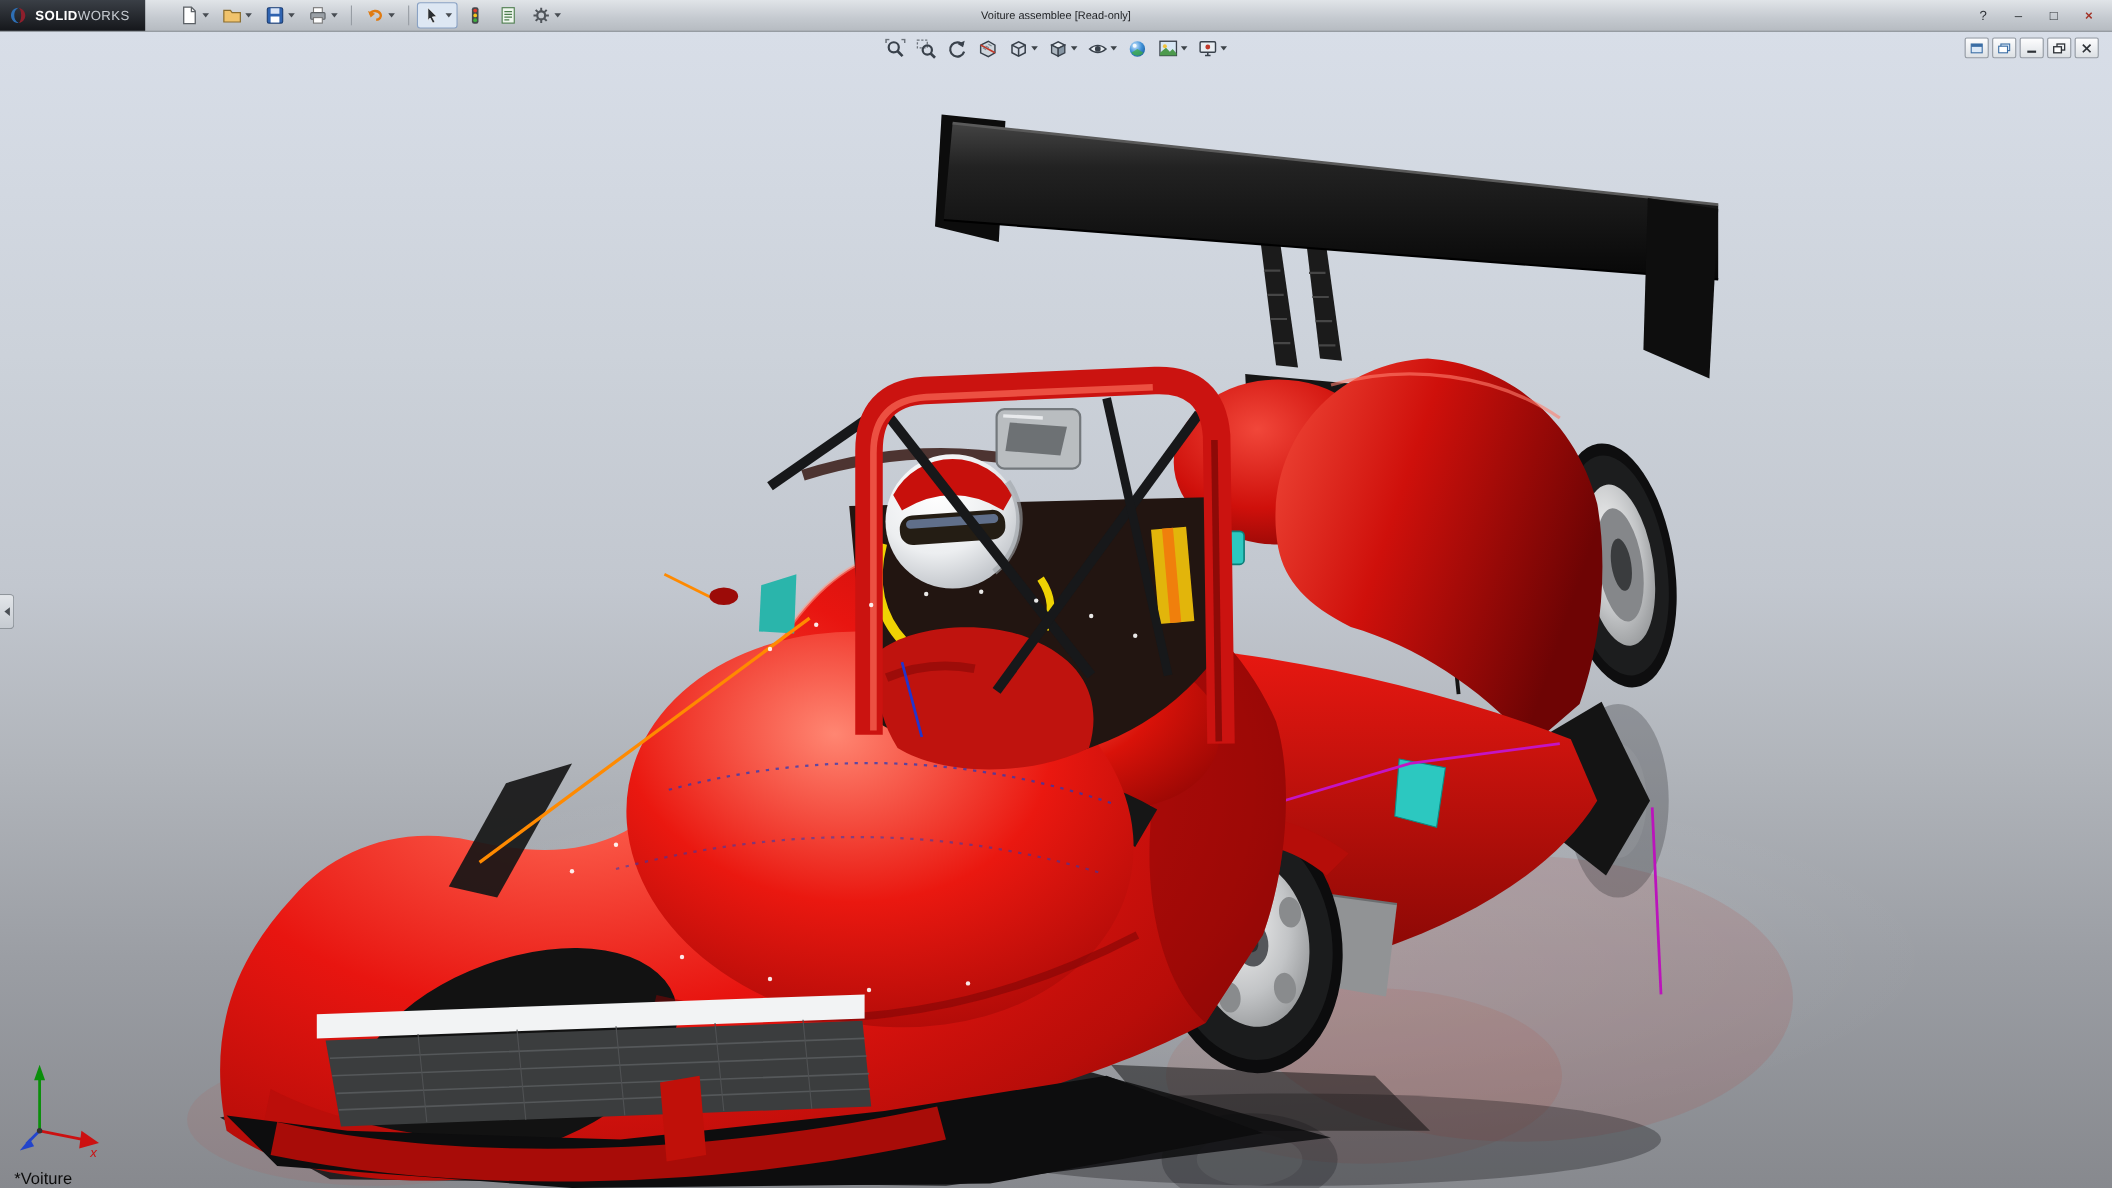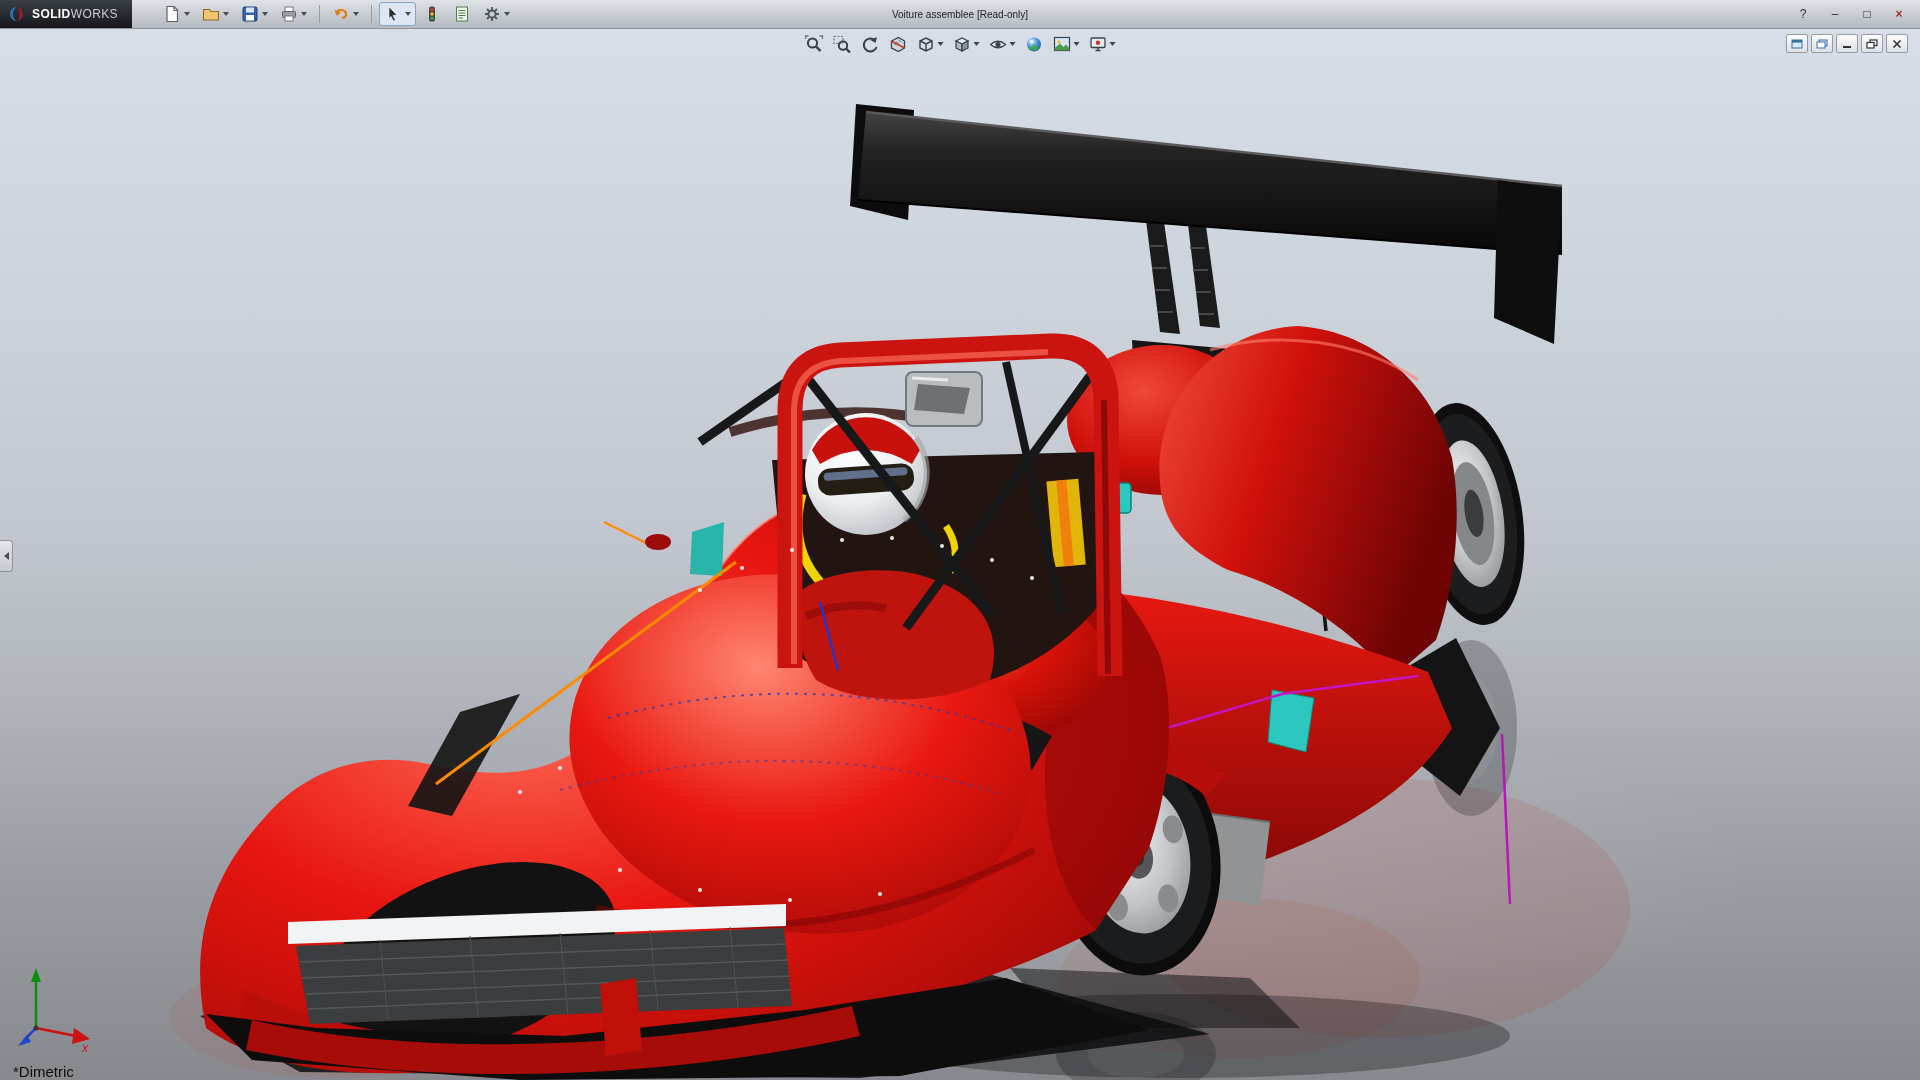--- a/index.html
+++ b/index.html
@@ -488,7 +488,7 @@
     <text x="68" y="90" font-size="12" fill="#cc1111" font-style="italic">x</text>
   </svg>
 
-  <div class="orientation-label">*Dimetric</div>
+  <div class="orientation-label">*Voiture</div>
 </div>
 
 </body></html>

